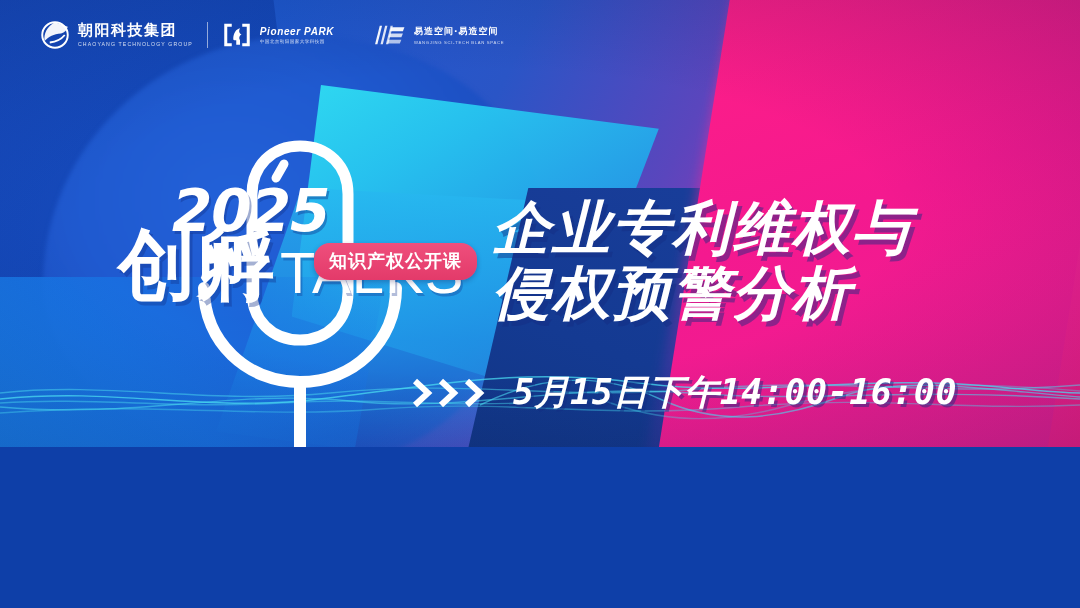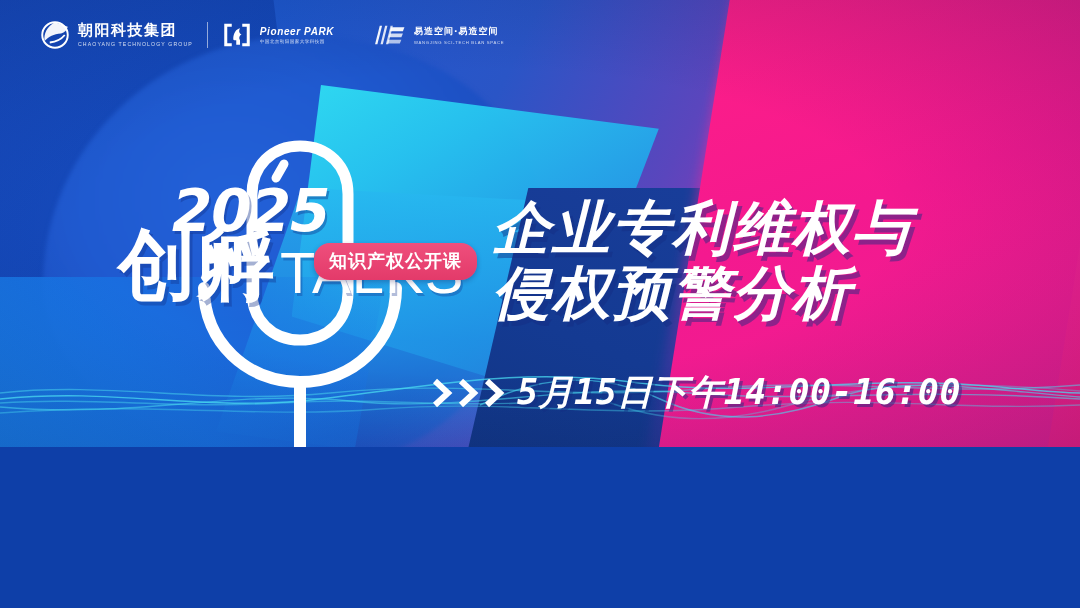--- a/index.html
+++ b/index.html
@@ -196,8 +196,8 @@
 
   
   .date-row {
-    position:absolute; left:432px; top:369px;
-    display:flex; align-items:center; gap:11px;
+    position:absolute; left:412px; top:369px;
+    display:flex; align-items:center; gap:27px;
     z-index:14;
   }
   .chevrons { display:flex; gap:4px; align-items:center; }

